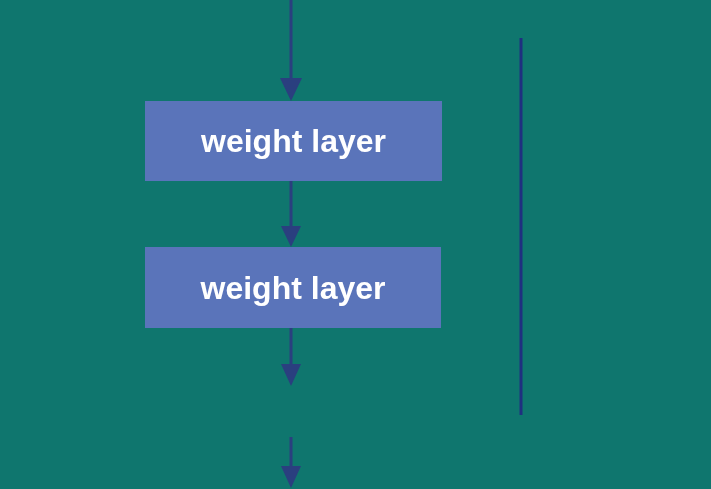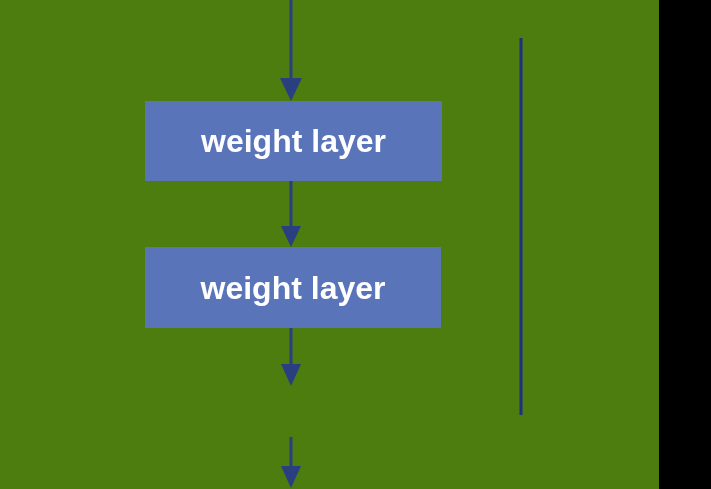--- a/index.html
+++ b/index.html
@@ -13,9 +13,9 @@
   }
   #canvas {
     position: relative;
-    width: 659px;
+    width: 711px;
     height: 489px;
-    background: #4d7c0f;
+    background: #0f766e;
     overflow: hidden;
   }
   #diagram-svg {

